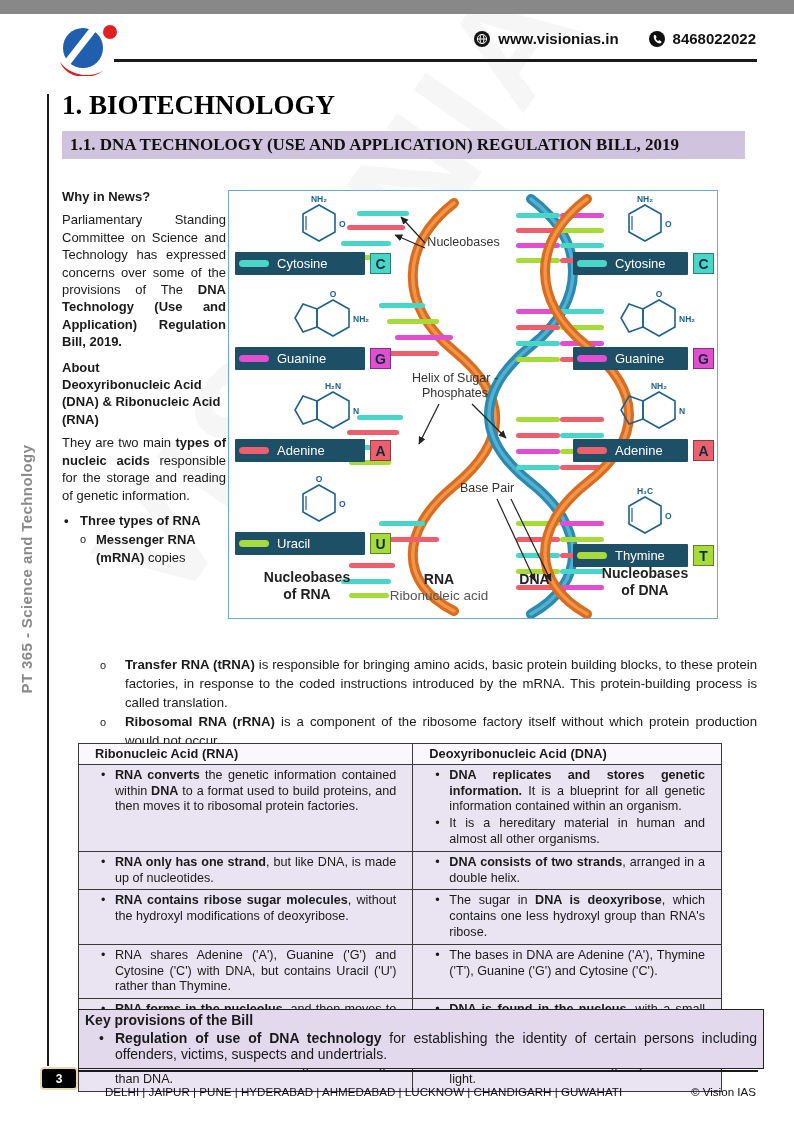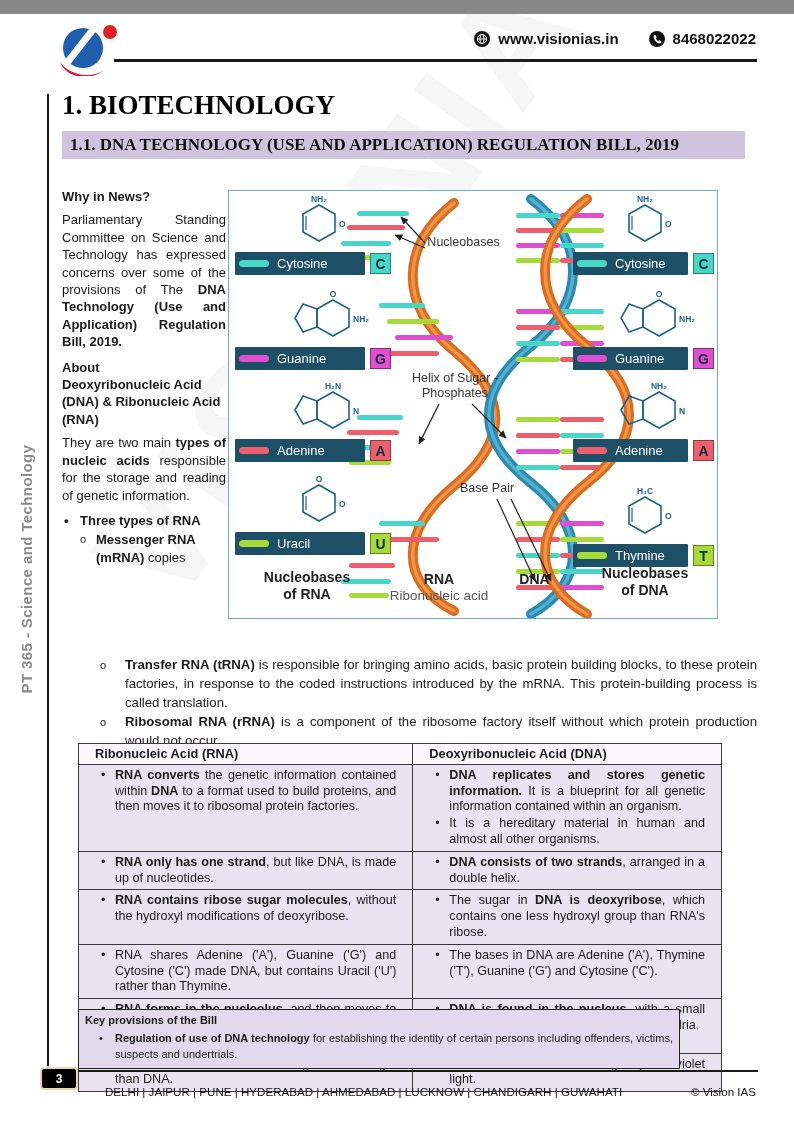--- a/index.html
+++ b/index.html
@@ -442,7 +442,7 @@
         <td>
             <div class="cell-b">
               <span class="bm">•</span>
-              <span class="tx">RNA shares Adenine ('A'), Guanine ('G') and Cytosine ('C') made DNA, but contains Uracil ('U') rather than Thymine.</span>
+              <span class="tx">RNA shares Adenine ('A'), Guanine ('G') and Cytosine ('C') with DNA, but contains Uracil ('U') rather than Thymine.</span>
             </div>
           </td>
         <td>

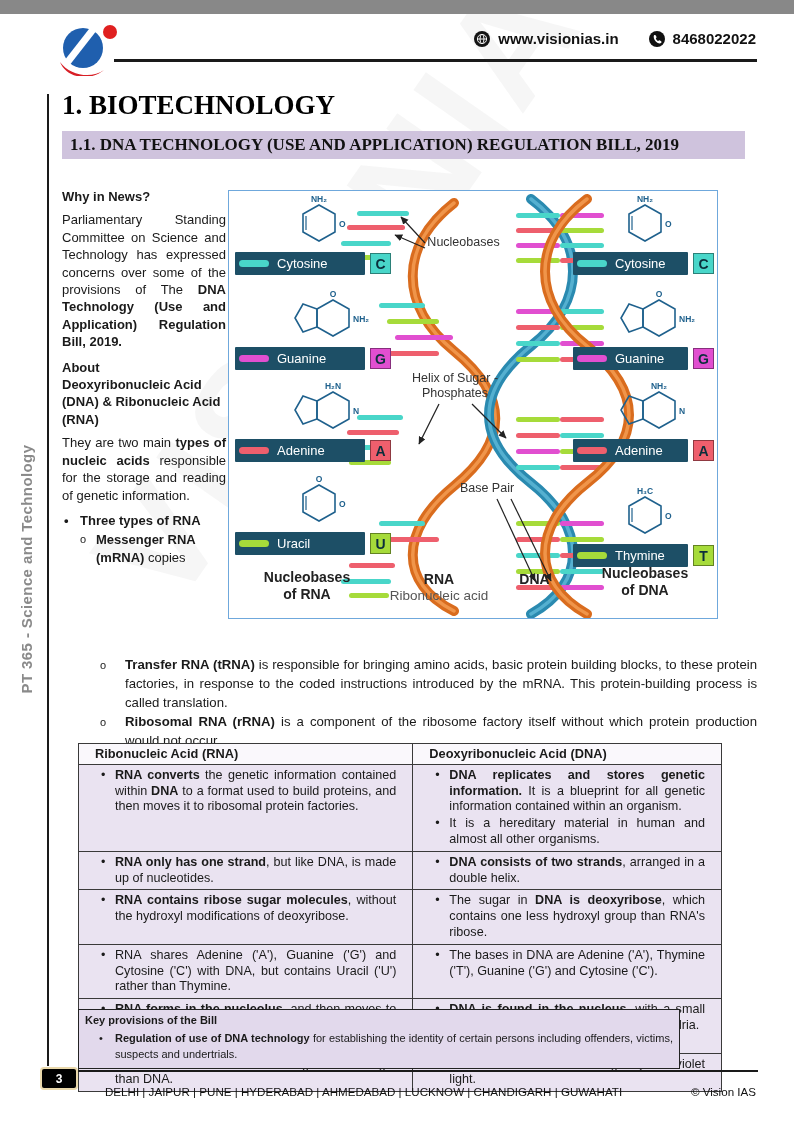--- a/index.html
+++ b/index.html
@@ -74,8 +74,8 @@
   .cell-b .bm{width:20px;padding-left:6px;box-sizing:border-box;flex:0 0 auto;}
   .cell-b .tx{flex:1;text-align:justify;}
   
-  .keybox{position:absolute;left:78px;top:995px;width:602px;background:var(--c-key,#e2d9ec);
-          border:1.3px solid #222;box-sizing:border-box;font-size:11px;line-height:16.5px;
+  .keybox{position:absolute;left:78px;top:995px;width:686px;background:var(--c-key,#e2d9ec);
+          border:1.3px solid #222;box-sizing:border-box;font-size:14px;line-height:16.5px;
           padding:2px 6px 4px 6px;}
   .keybox .kh{font-weight:bold;}
   .keybox .cell-b .bm{padding-left:14px;width:30px;}

